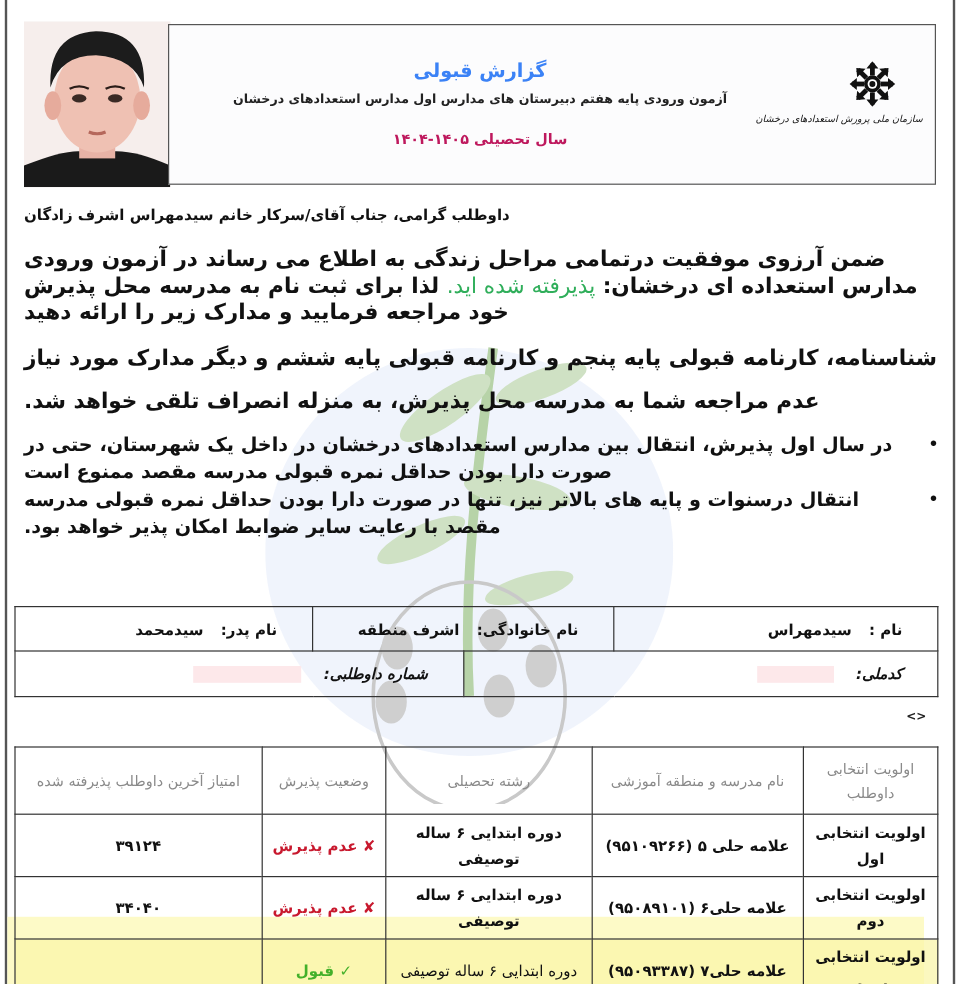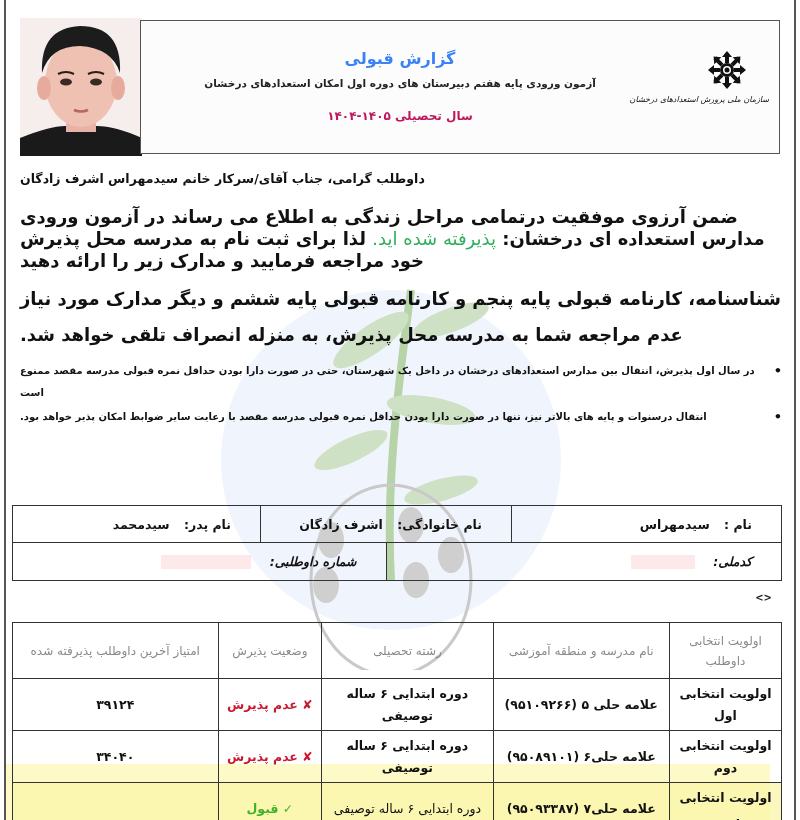--- a/index.html
+++ b/index.html
@@ -149,7 +149,7 @@
     </div>
     <div class="header-box">
       <div class="header-title">گزارش قبولی</div>
-      <div class="header-subtitle" dir="rtl">آزمون ورودی پایه هفتم دبیرستان های دوره اول امکان استعدادهای درخشان</div>
+      <div class="header-subtitle" dir="rtl">آزمون ورودی پایه هفتم دبیرستان های مدارس اول مدارس استعدادهای درخشان</div>
       <div class="header-year" dir="rtl">سال تحصیلی ۱۴۰۵-۱۴۰۴</div>
       <div class="org-logo">
         <svg width="40" height="38" viewBox="0 0 40 38">

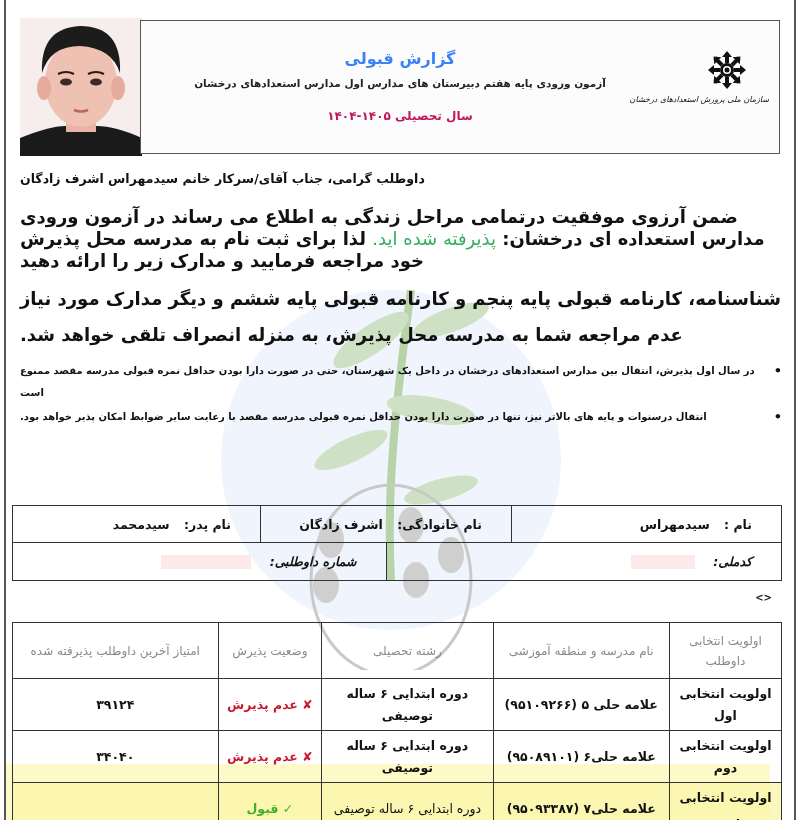--- a/index.html
+++ b/index.html
@@ -60,7 +60,7 @@
     .accent { color: #2fae5a; font-weight: normal; }
     .notice-title { font-size: 13px; font-weight: bold; margin-top: 20px; line-height: 22px; }
     ul.notes { margin-top: 14px; padding-right: 20px; list-style: none; }
-    ul.notes li { font-size: 10px; font-weight: bold; line-height: 22px; position: relative; margin-bottom: 2px; }
+    ul.notes li { font-size: 16px; font-weight: bold; line-height: 22px; position: relative; margin-bottom: 2px; }
     ul.notes li::before { content: "•"; position: absolute; right: -16px; top: 0; font-size: 13px; }
 
     

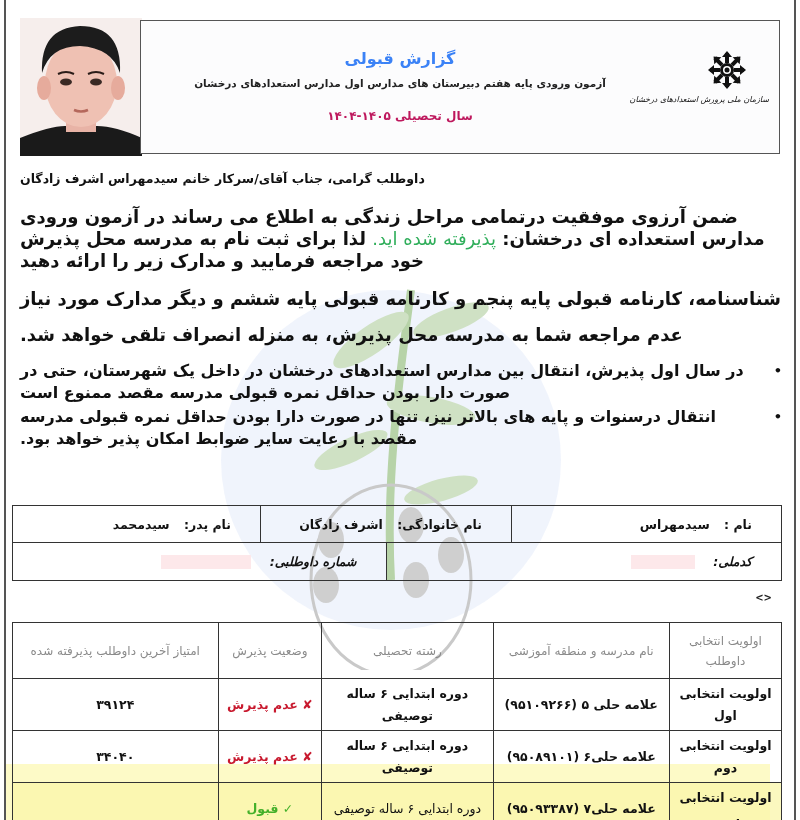--- a/index.html
+++ b/index.html
@@ -199,7 +199,7 @@
       </td>
       <td style="width:252px" colspan="2">
         <span class="info-lbl">نام خانوادگی:</span>
-        <span class="info-val">اشرف زادگان</span>
+        <span class="info-val">اشرف منطقه</span>
       </td>
       <td style="width:248px">
         <span class="info-lbl">نام پدر:</span>

